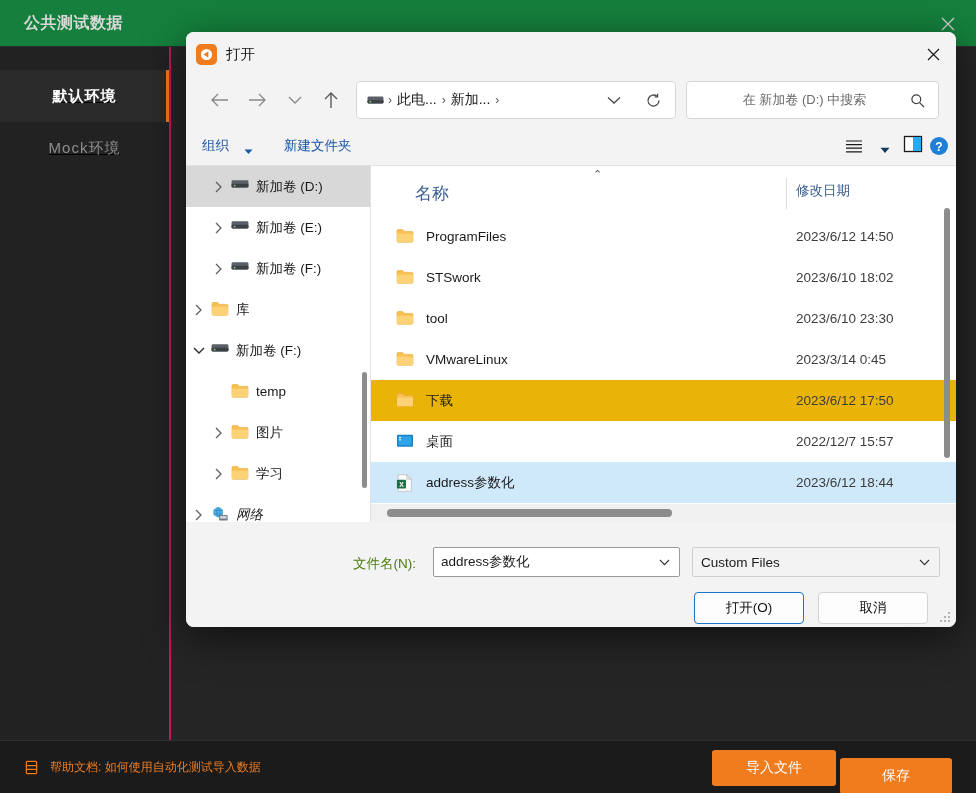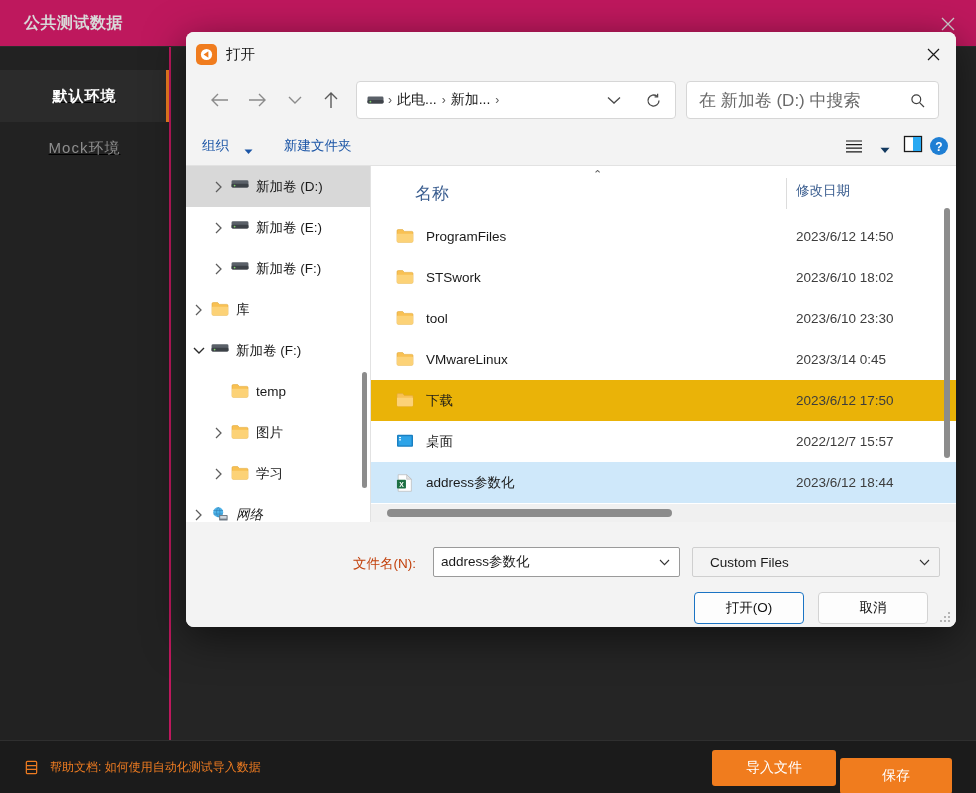--- a/index.html
+++ b/index.html
@@ -15,7 +15,7 @@
 
   #app-titlebar {
     position: absolute; left: 0; top: 0; width: 976px; height: 47px;
-    background: #be185d;
+    background: #15803d;
     border-bottom: 1px solid #2c2c2c;
   }
   #app-title {

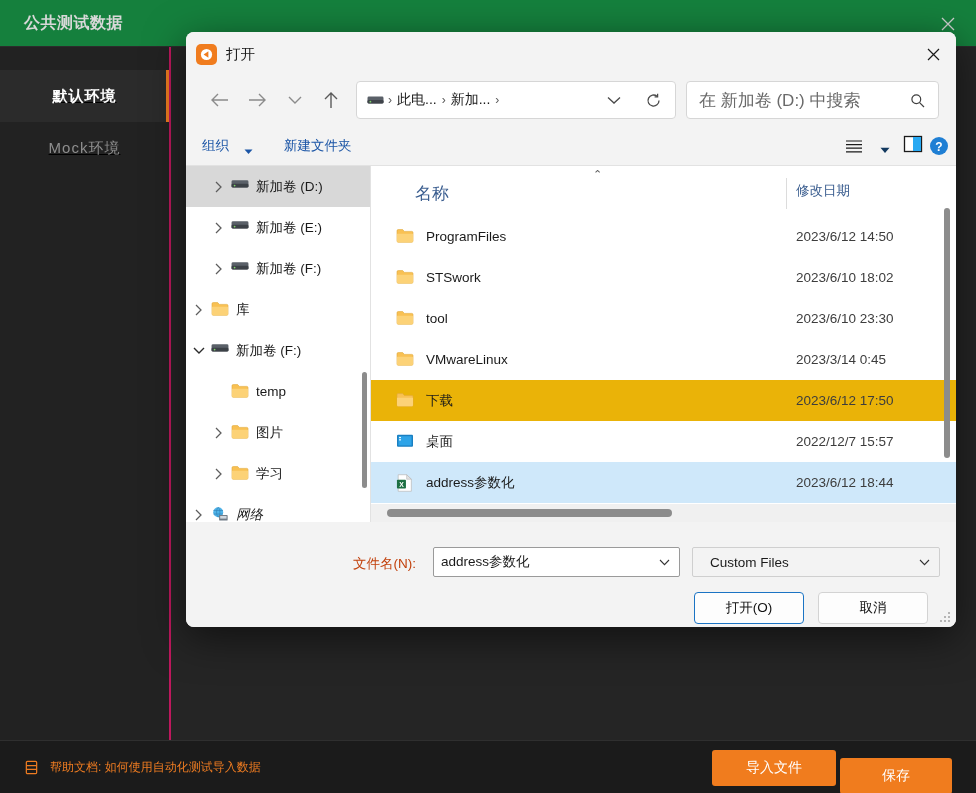--- a/index.html
+++ b/index.html
@@ -147,8 +147,8 @@
     display:flex; align-items:center;
   }
   #search-placeholder {
-    margin-left: 12px; color: #6a6a6a; font-size: 17px; flex: 1;
-    white-space: nowrap; overflow:hidden;
+    margin-left: 12px; color: #6a6a6a; font-size: 13px; flex: 1;
+    white-space: nowrap; overflow:hidden;text-align:center;
   }
   #search-icon-wrap { margin-right: 13px; display:flex; align-items:center; color:#3f3f3f; }
 

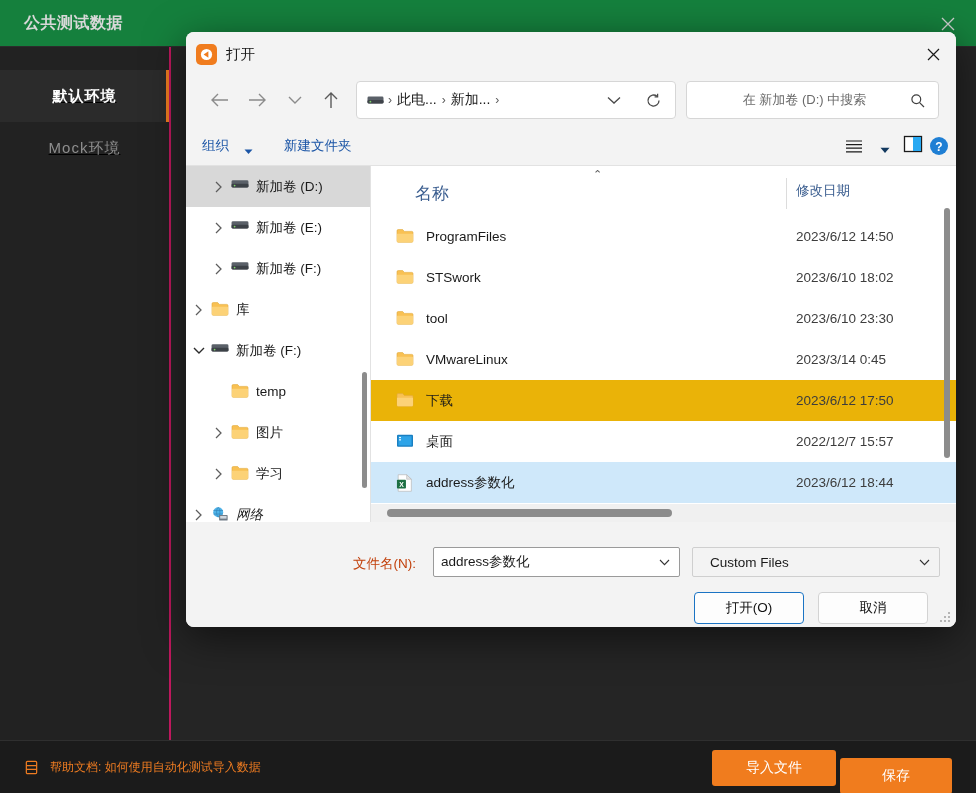--- a/index.html
+++ b/index.html
@@ -253,7 +253,7 @@
     background: #f3f3f3;
   }
   #fname-label {
-    position: absolute; left: 167px; top: 33px; font-size: 13.5px; color: #c2410c;
+    position: absolute; left: 167px; top: 33px; font-size: 13.5px; color: #4d7c0f;
   }
   #fname-combo {
     position: absolute; left: 247px; top: 25px; width: 247px; height: 30px;

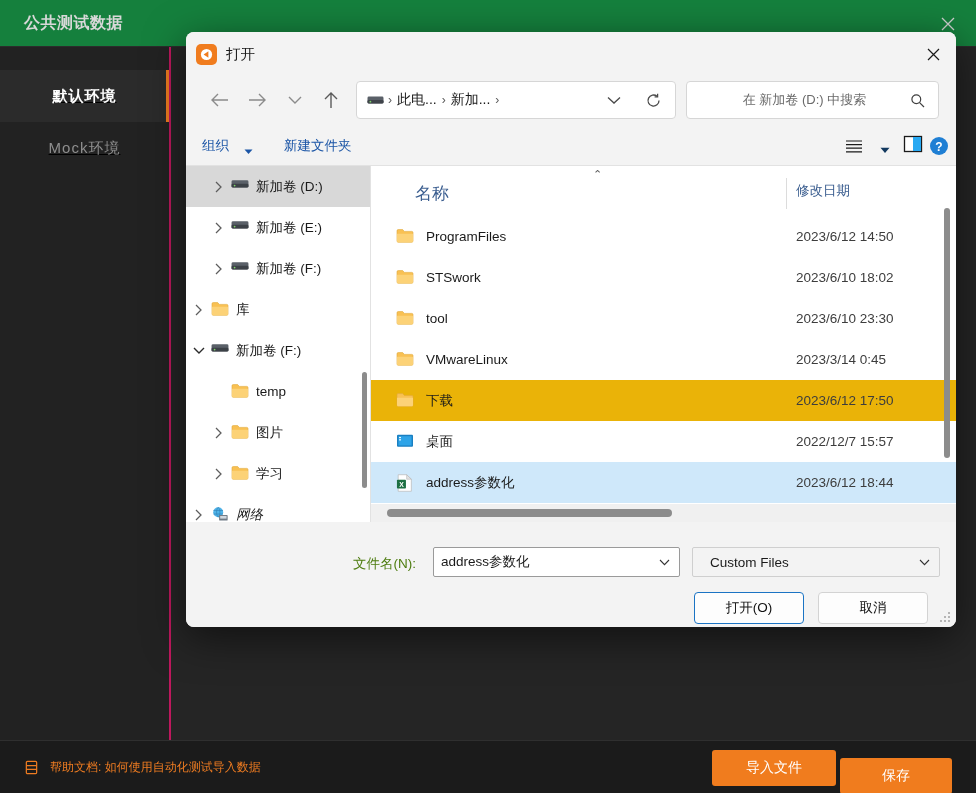--- a/index.html
+++ b/index.html
@@ -267,7 +267,7 @@
     background: #f3f3f3; border: 1px solid #cfcfcf; border-radius: 2px;
     display:flex; align-items:center;
   }
-  #filter-value { margin-left: 17px; font-size: 13.5px; flex: 1; }
+  #filter-value { margin-left: 8px; font-size: 13.5px; flex: 1; }
   #filter-caret { margin-right: 9px; color:#333; display:flex; align-items:center; }
   #btn-open {
     position: absolute; left: 508px; top: 70px; width: 110px; height: 32px;

